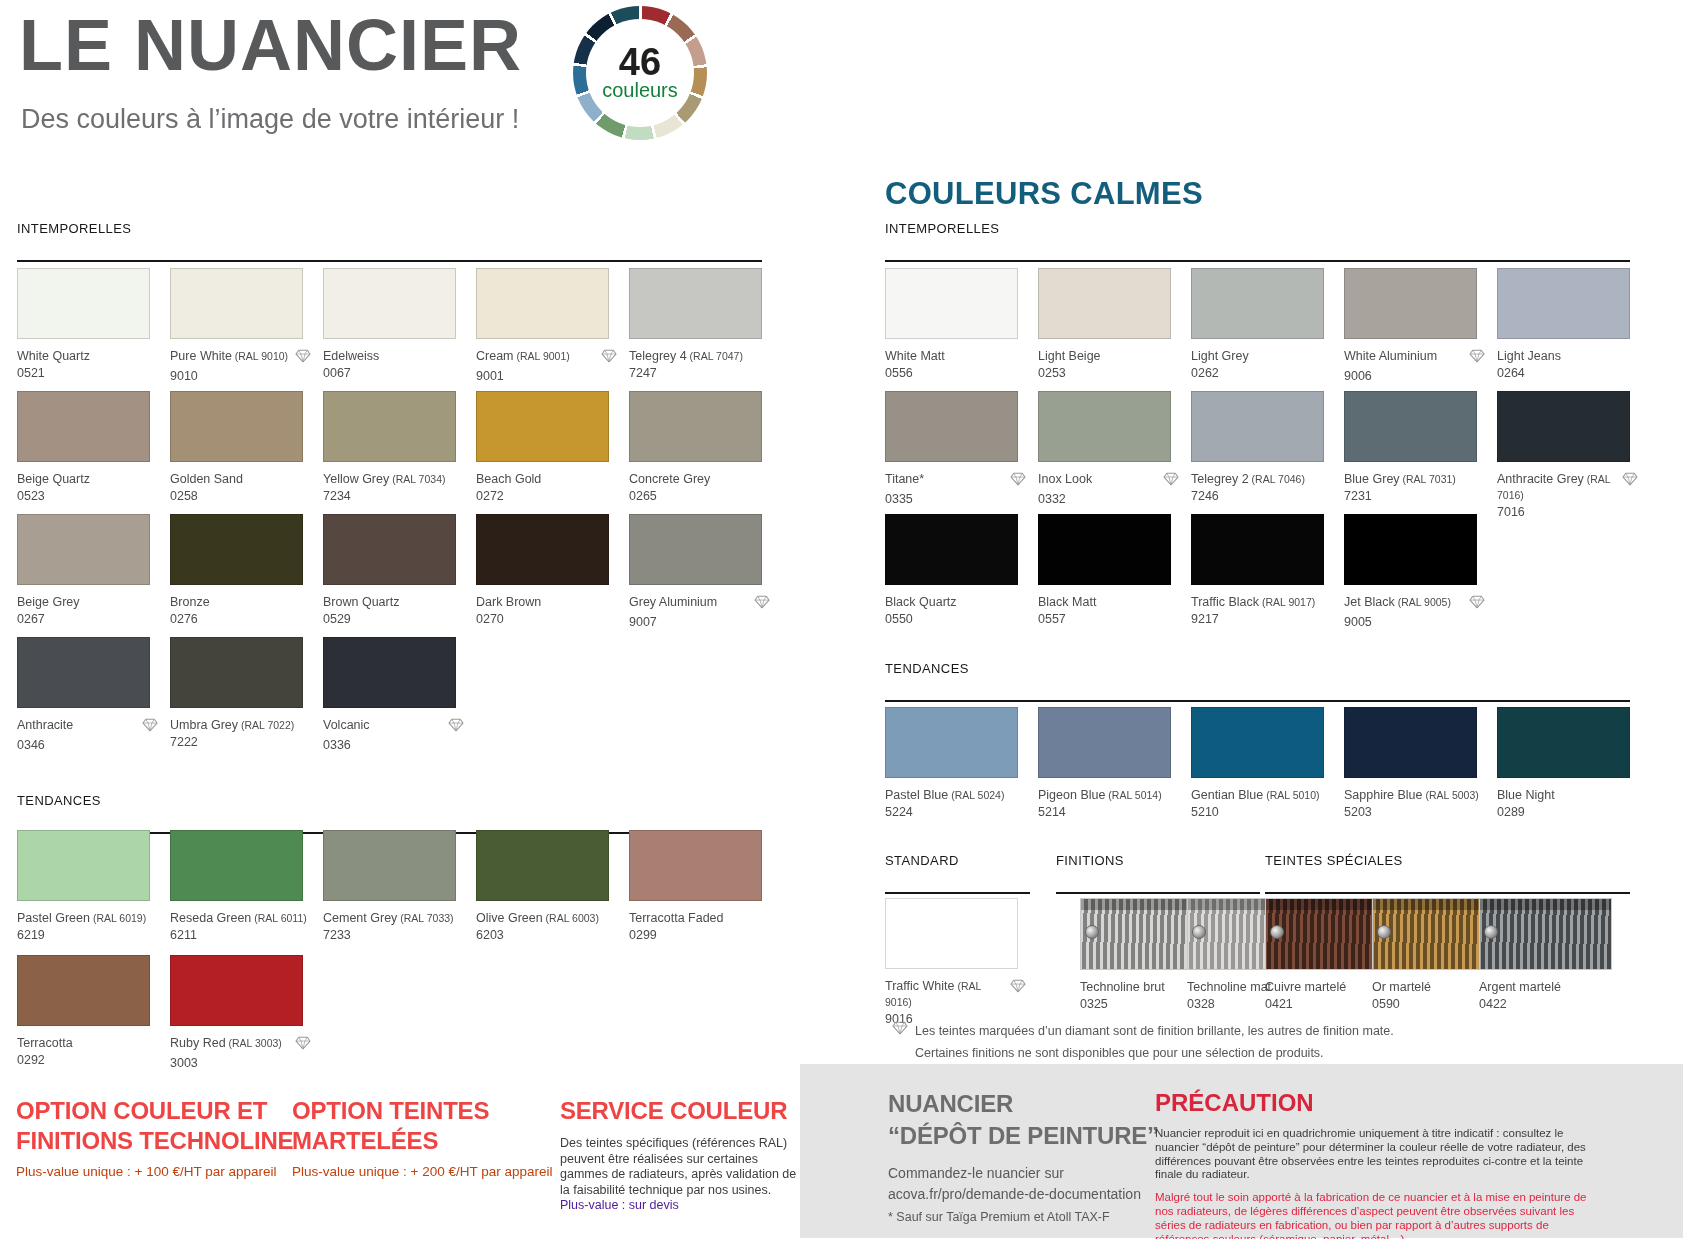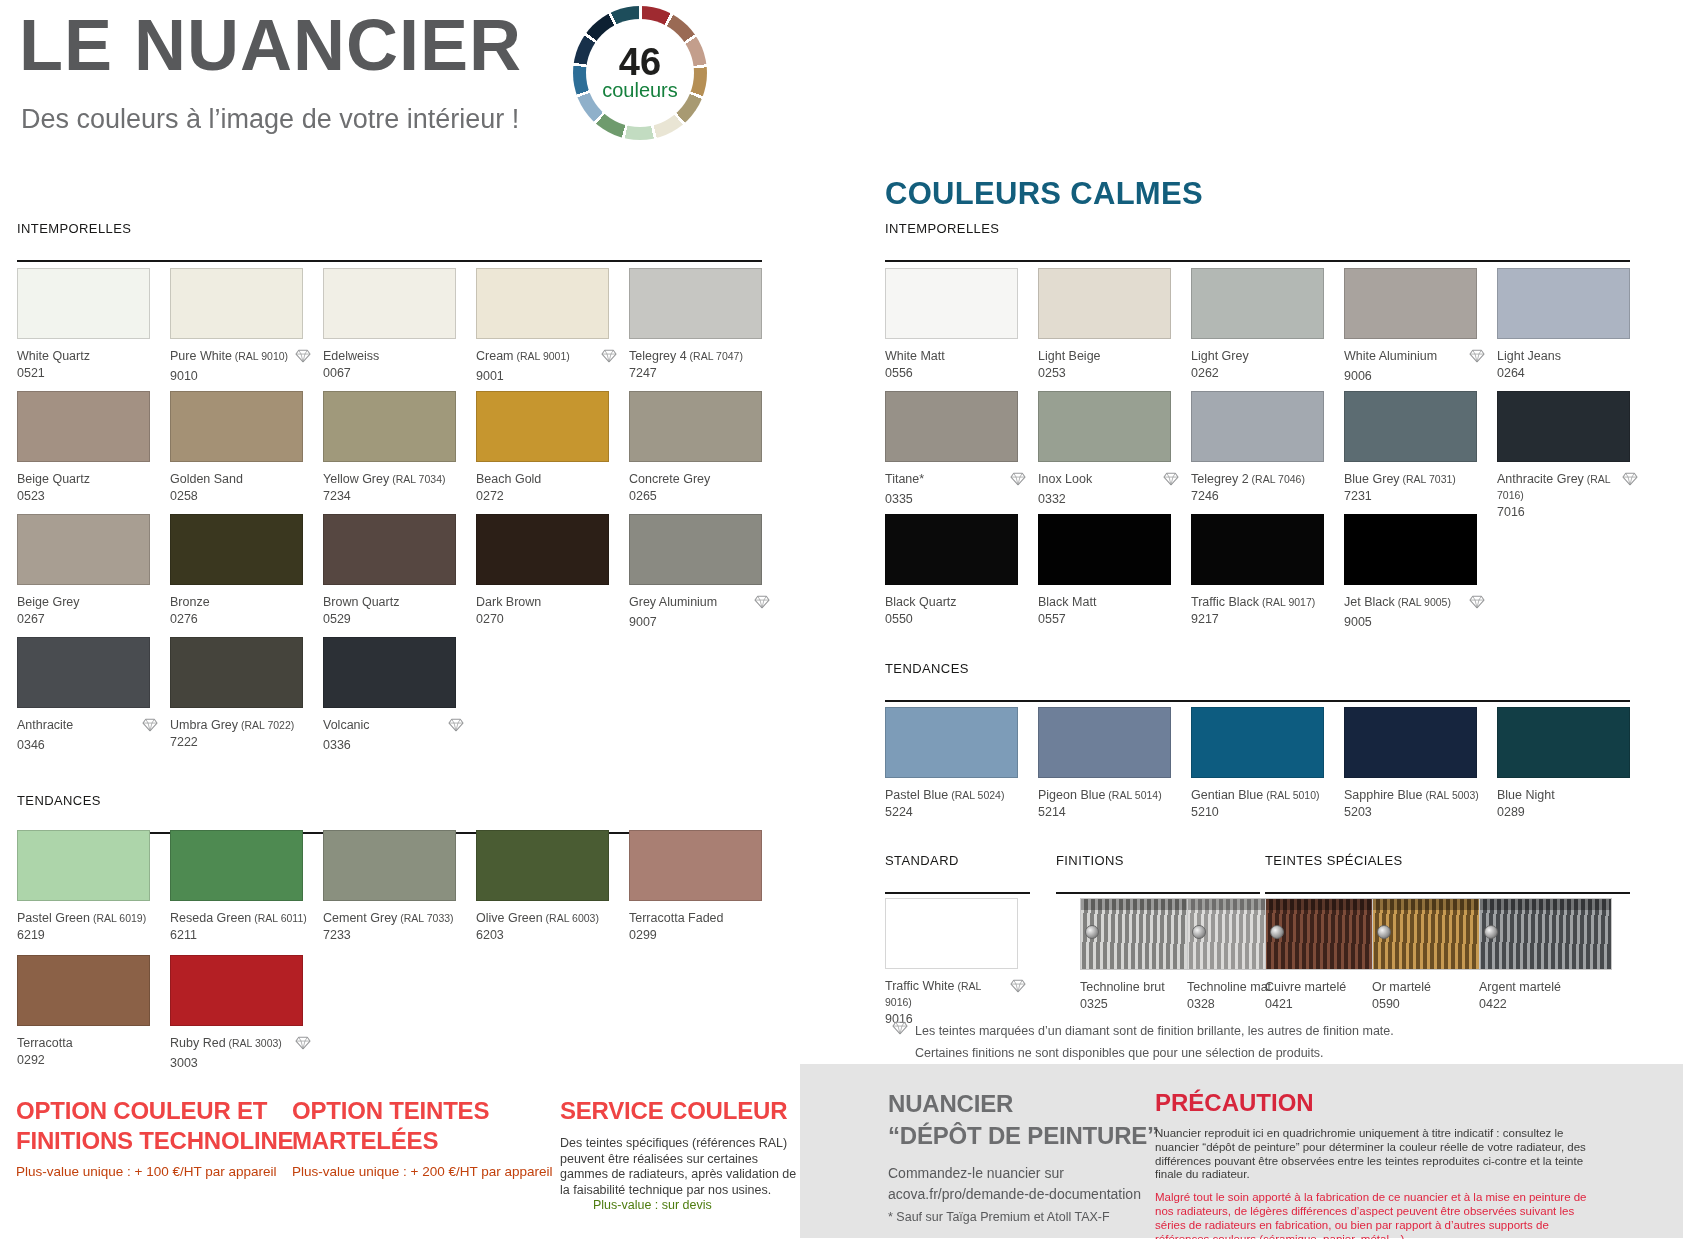--- a/index.html
+++ b/index.html
@@ -49,7 +49,7 @@
   .opt-title{font-size:24px;font-weight:bold;color:#ef4444;line-height:30px;letter-spacing:-.2px;}
   .opt-note{font-size:13.5px;color:#c2410c;margin-top:8px;}
   .svc-body{font-size:12.5px;line-height:15.5px;color:#3d3d3c;margin-top:10px;width:248px;}
-  .svc-note{font-size:12.5px;line-height:15.5px;color:#4d7c0f;margin-left:33px;}
+  .svc-note{font-size:12.5px;line-height:15.5px;color:#4c1d95;}
   
   .footnote{position:absolute;left:888px;top:1020px;display:flex;gap:7px;}
   .footnote .txt{font-size:12.5px;line-height:22px;color:#555657;}

